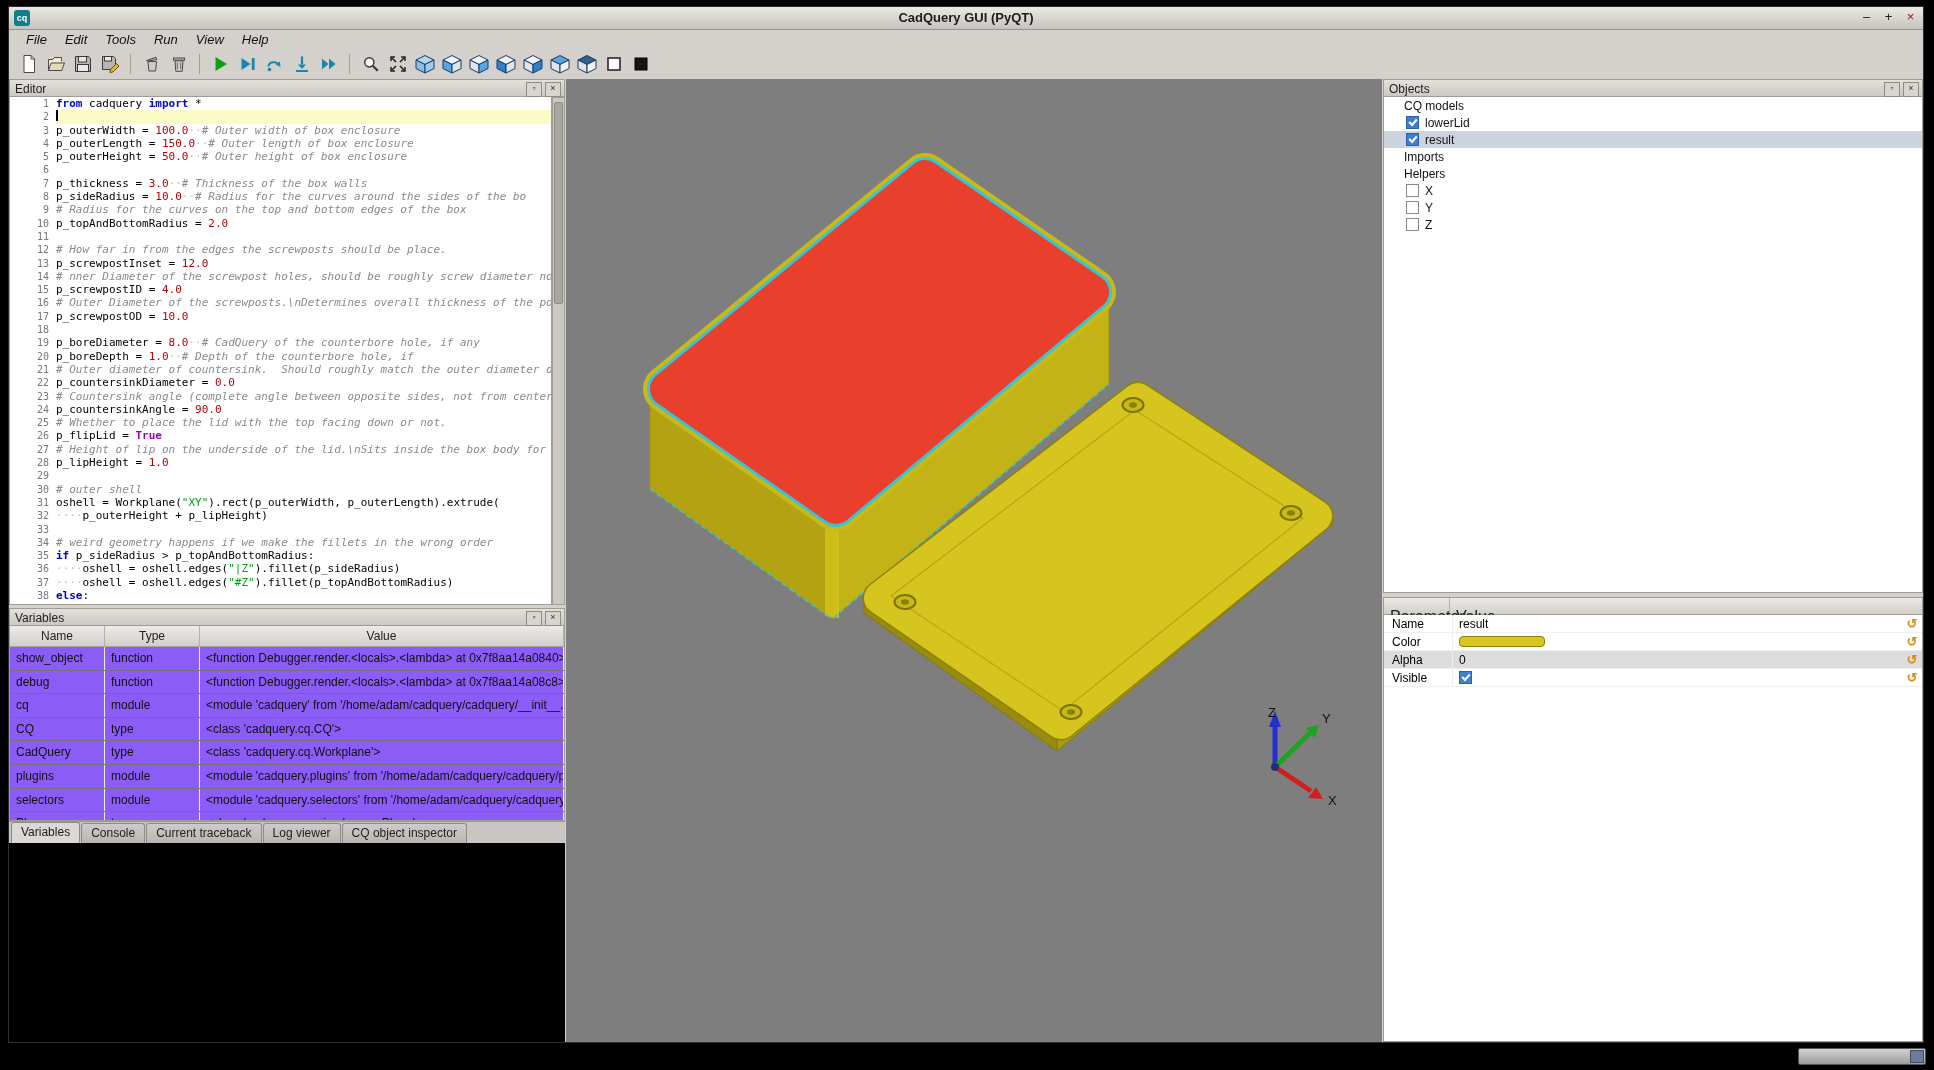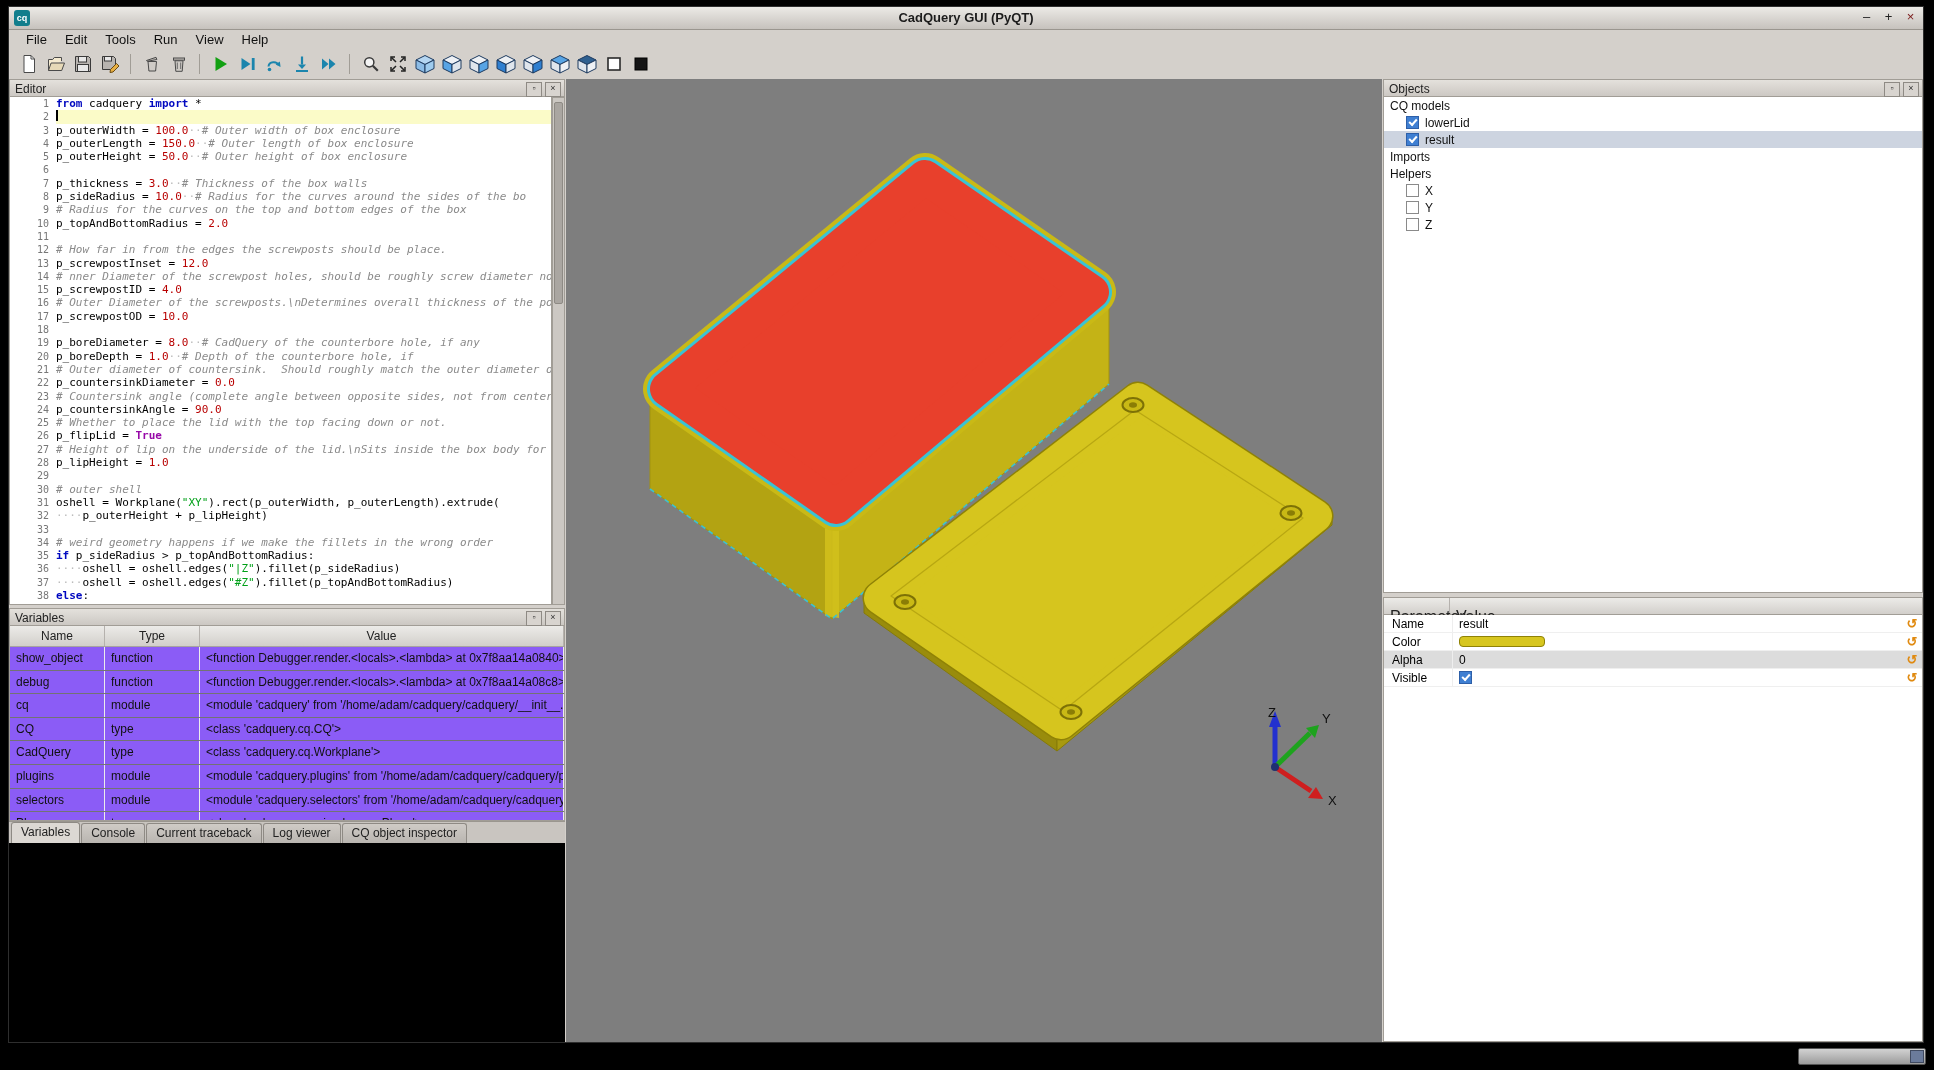--- a/index.html
+++ b/index.html
@@ -20,7 +20,7 @@
   
   .menubar{position:absolute;left:0;top:22px;right:0;height:20px;display:flex;align-items:center;
            padding-left:8px;font-size:13px;color:#111;}
-  .menu-item{padding:1px 9px;}
+  .menu-item{padding:1px 9px;font-style:italic;}
   
   .toolbar{position:absolute;left:0;top:42px;right:0;height:30px;display:flex;align-items:center;padding-left:6px;}
   .tbtn{width:27px;height:26px;display:flex;align-items:center;justify-content:center;border:none;

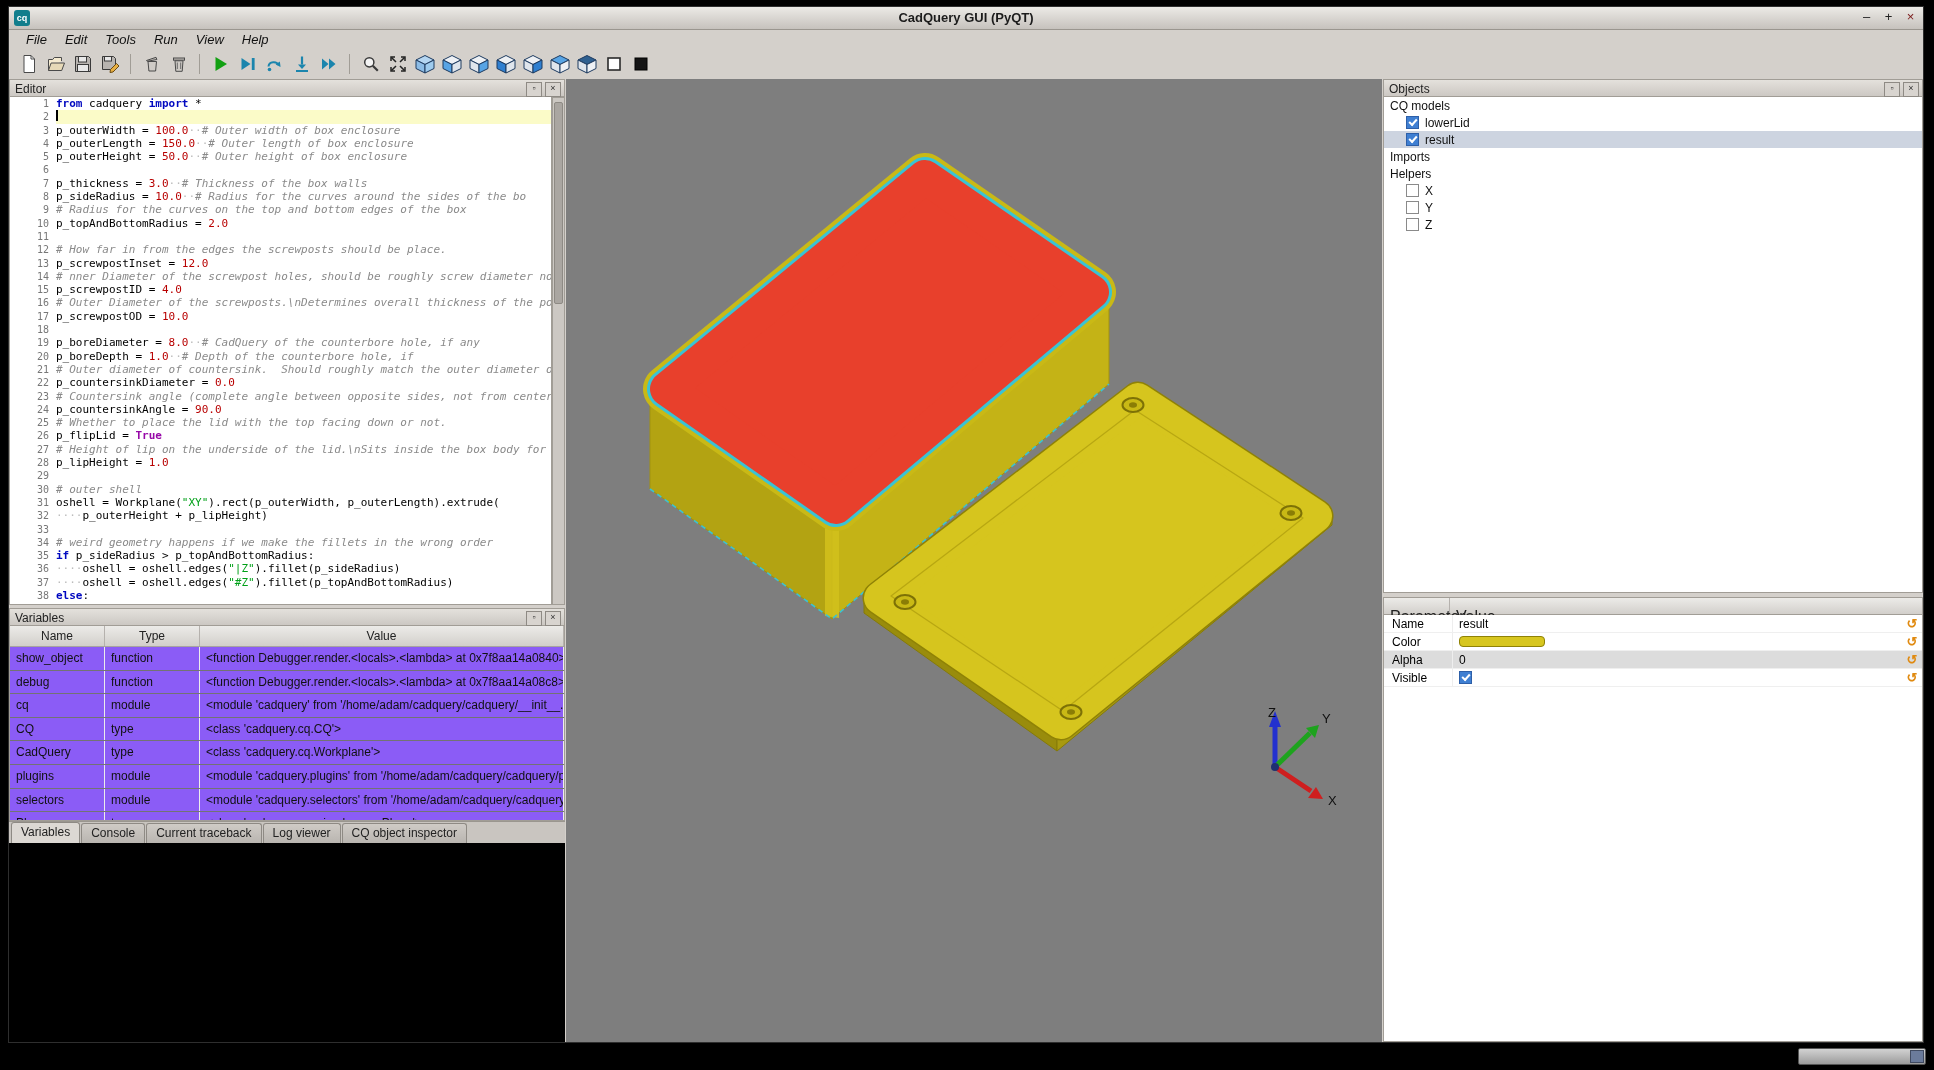--- a/index.html
+++ b/index.html
@@ -78,7 +78,7 @@
   .objects-dock{position:absolute;left:1374px;top:72px;right:0;height:514px;}
   .objects-body{position:absolute;left:0;top:18px;right:0;bottom:0;background:#fff;
                 border:1px solid #a19d96;border-top:none;box-sizing:border-box;font-size:12px;}
-  .trow{height:17px;padding-left:6px;color:#111;display:flex;align-items:center;}
+  .trow{height:17px;padding-left:20px;color:#111;display:flex;align-items:center;}
   .trow.child{padding-left:22px;}
   .trow.sel{background:#cdd4e0;}
   .cb{width:11px;height:11px;border:1px solid #8a8a8a;background:#fff;display:inline-block;

